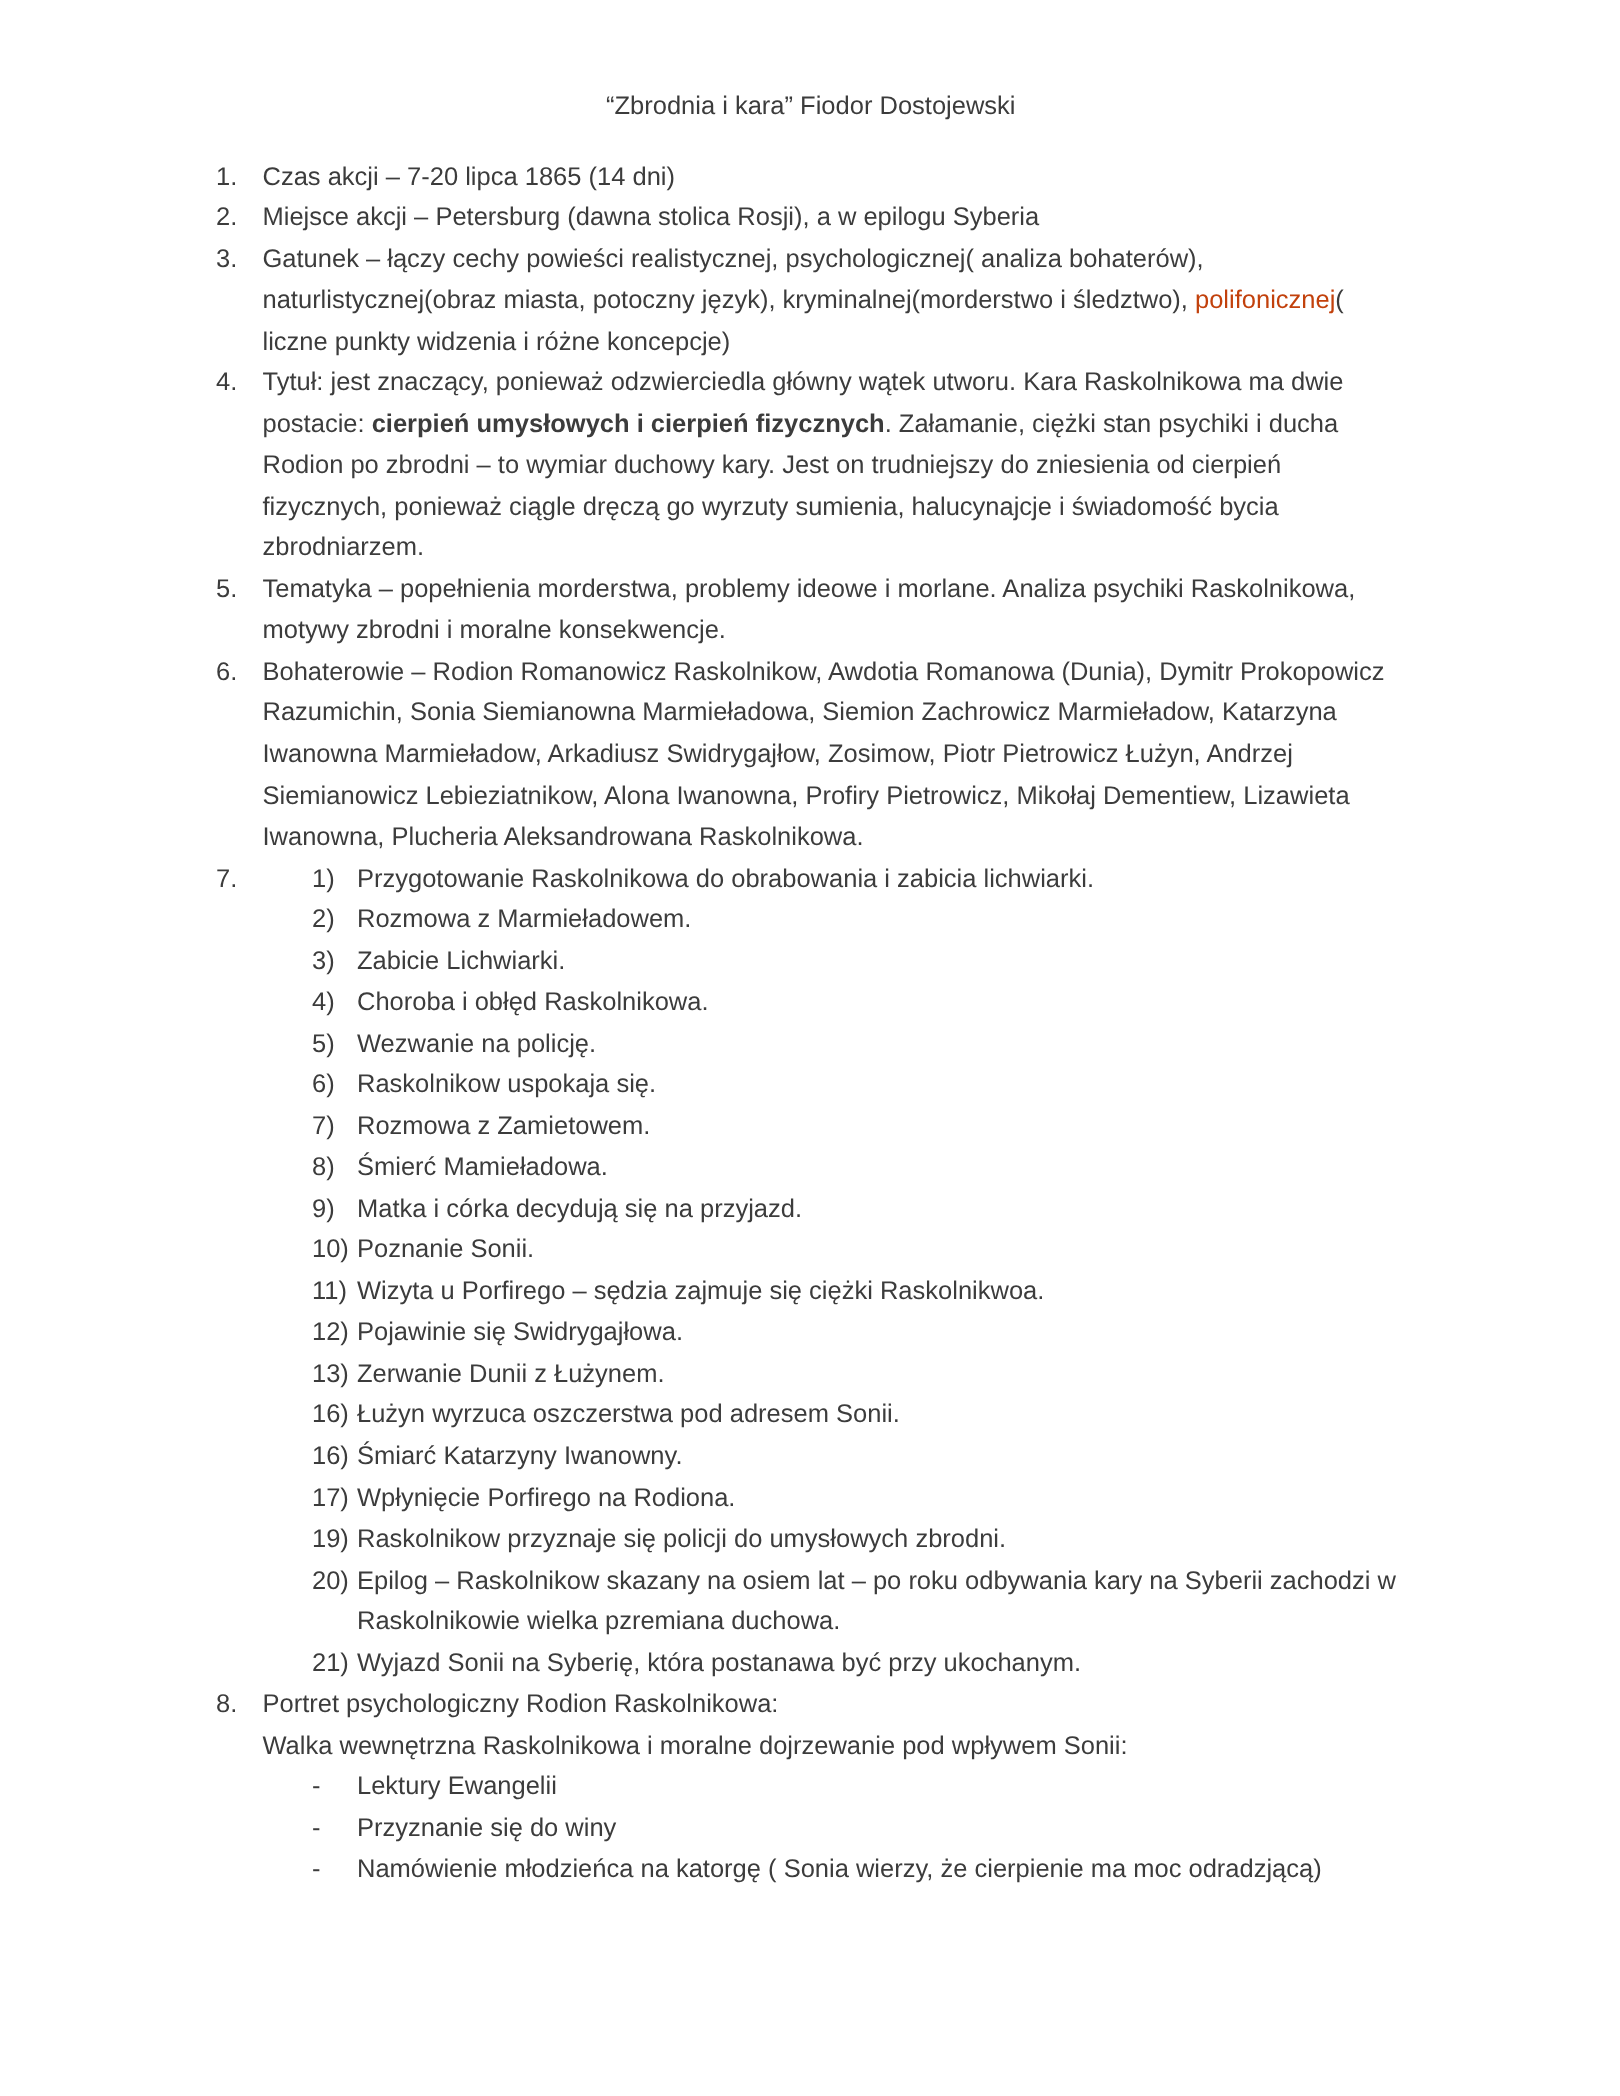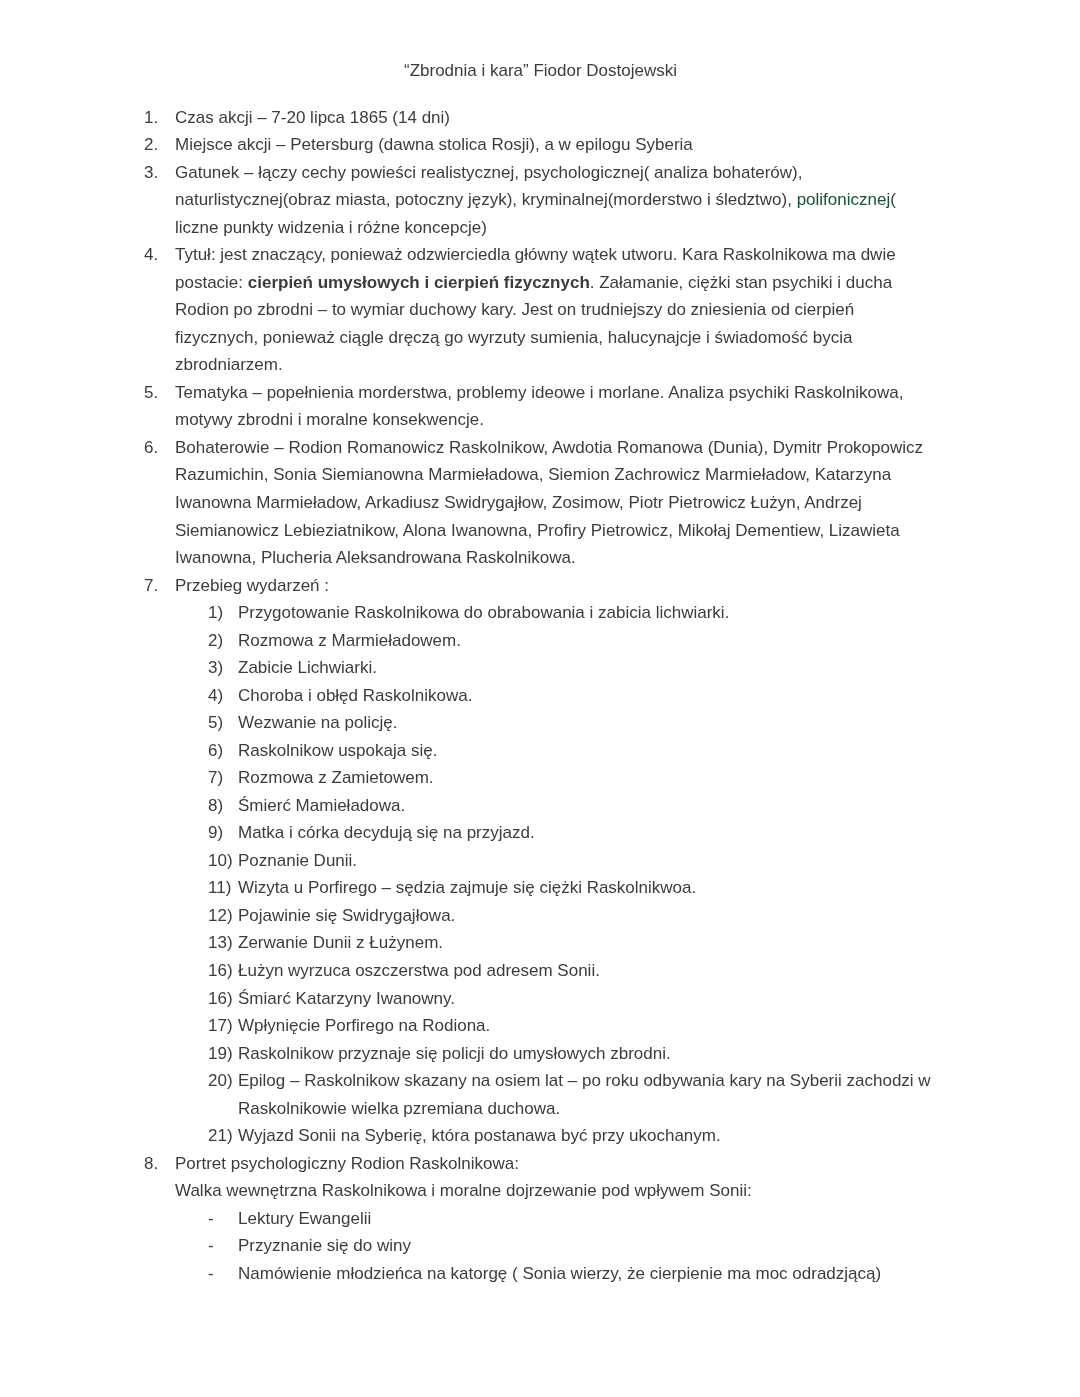--- a/index.html
+++ b/index.html
@@ -31,7 +31,7 @@
   .sub-row > .sub-text { flex: 1 1 auto; min-width: 0; }
   .plain-line { }
   .seg-bold { font-weight: bold; text-align: right; }
-  .seg-red { color: #14532d; }
+  .seg-red { color: #c2410c; }
 </style>
 </head>
 <body>

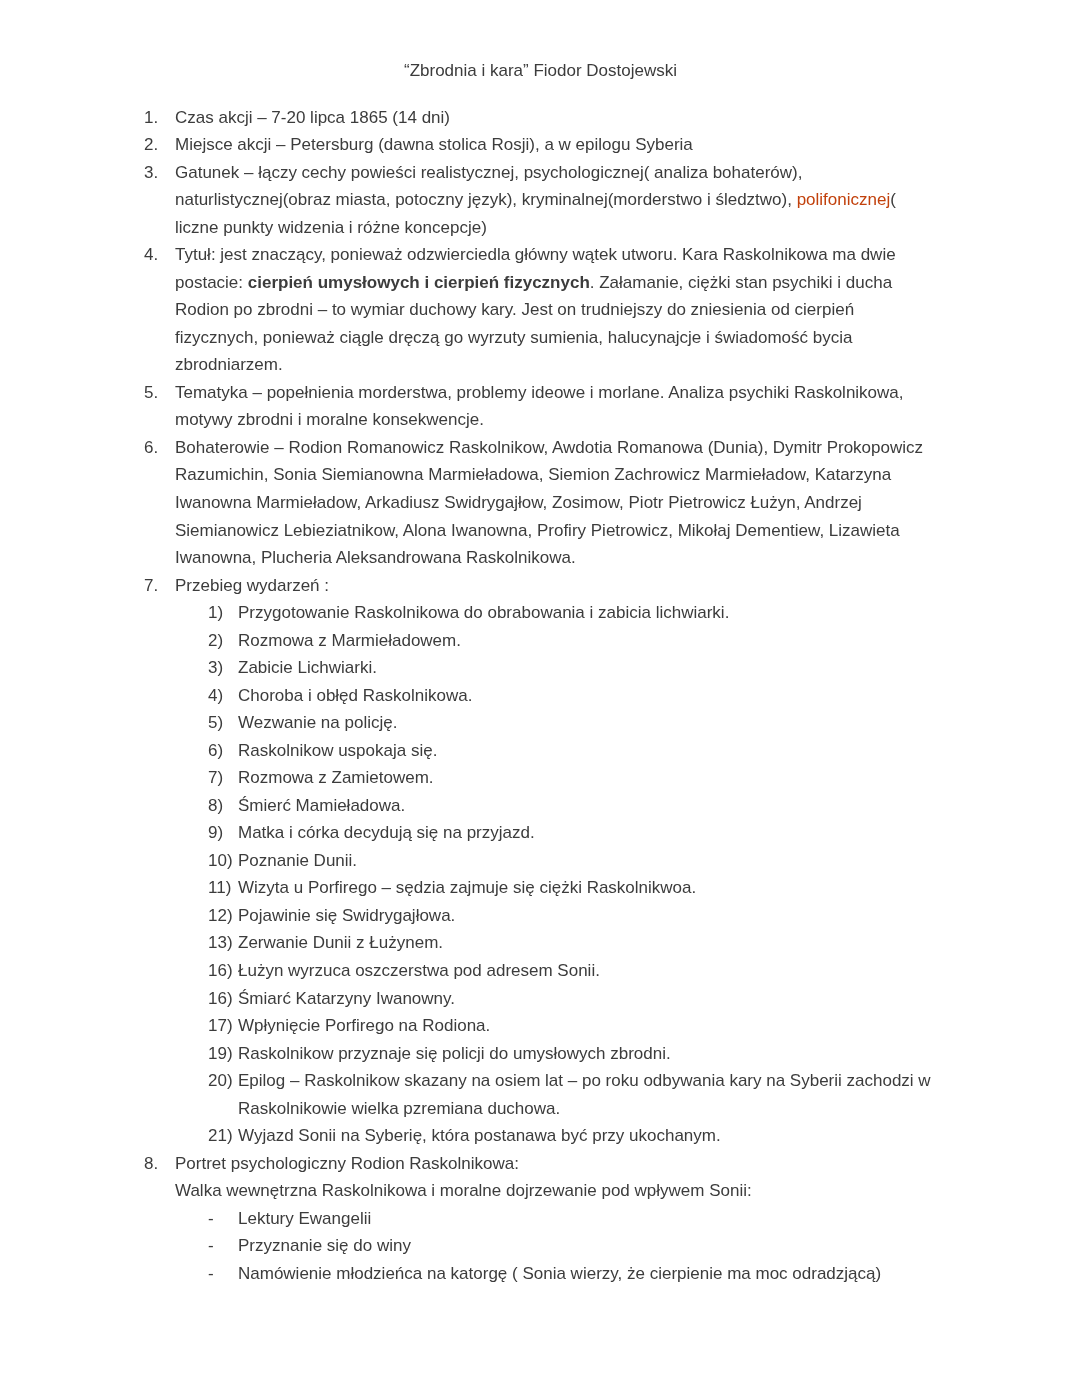--- a/index.html
+++ b/index.html
@@ -78,7 +78,6 @@
       <li class="item">
         <span class="marker">7.</span>
         <div class="body">
-          <div class="text"><span>Przebieg wydarzeń :</span></div>
           <div class="sublist">
             <div class="sub-row">
               <span class="marker">1)</span>

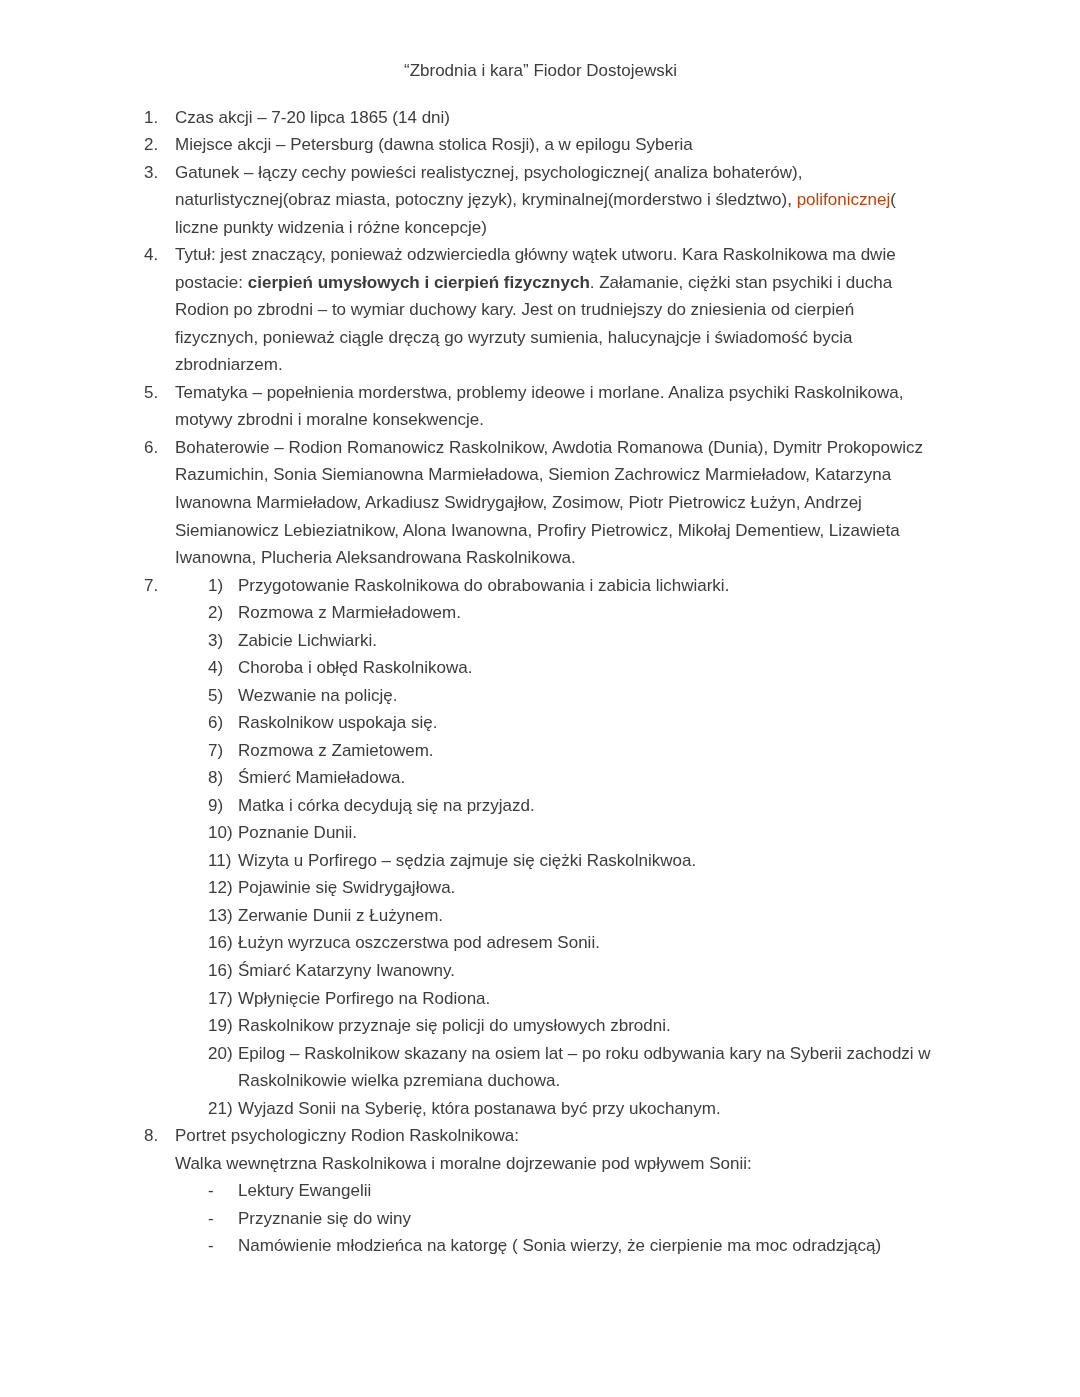--- a/index.html
+++ b/index.html
@@ -117,7 +117,7 @@
             </div>
             <div class="sub-row">
               <span class="marker">10)</span>
-              <span class="sub-text">Poznanie Dunii.</span>
+              <span class="sub-text">Poznanie Sonii.</span>
             </div>
             <div class="sub-row">
               <span class="marker">11)</span>

